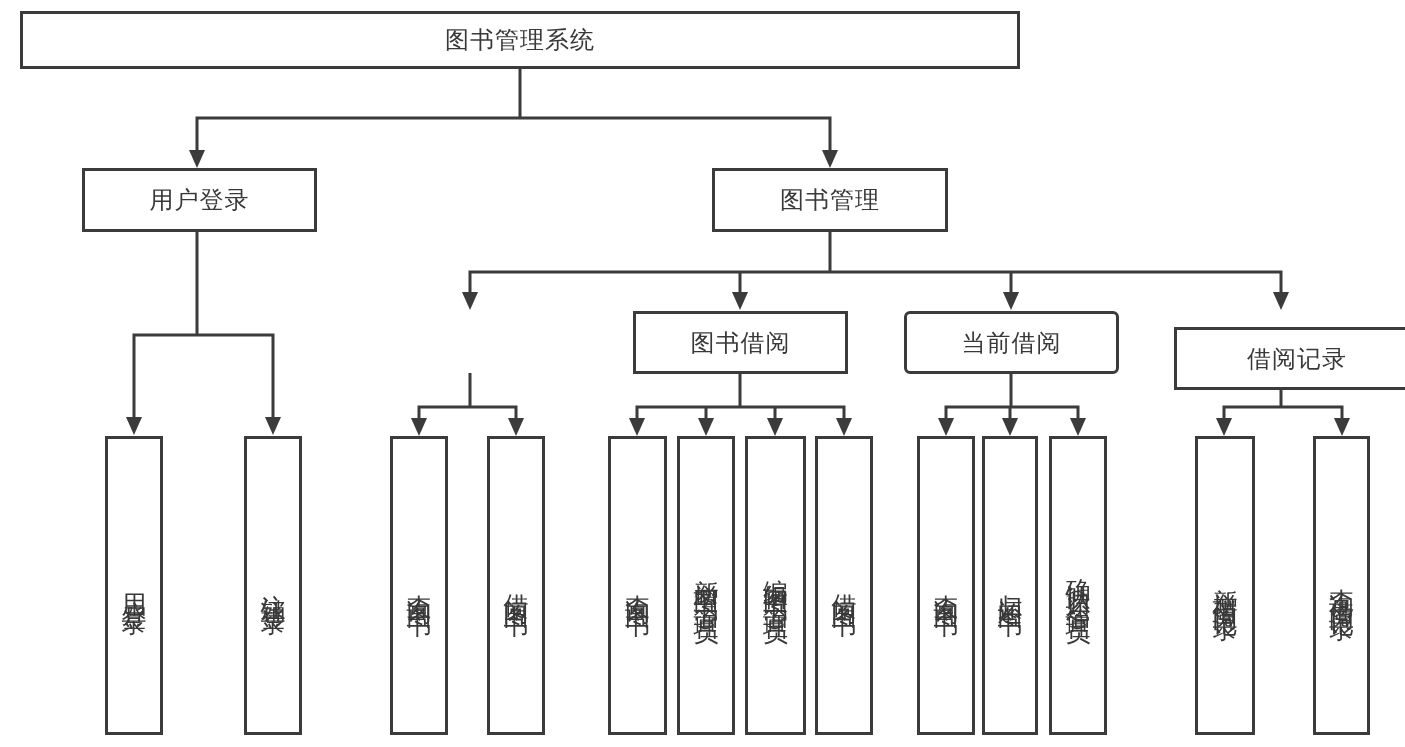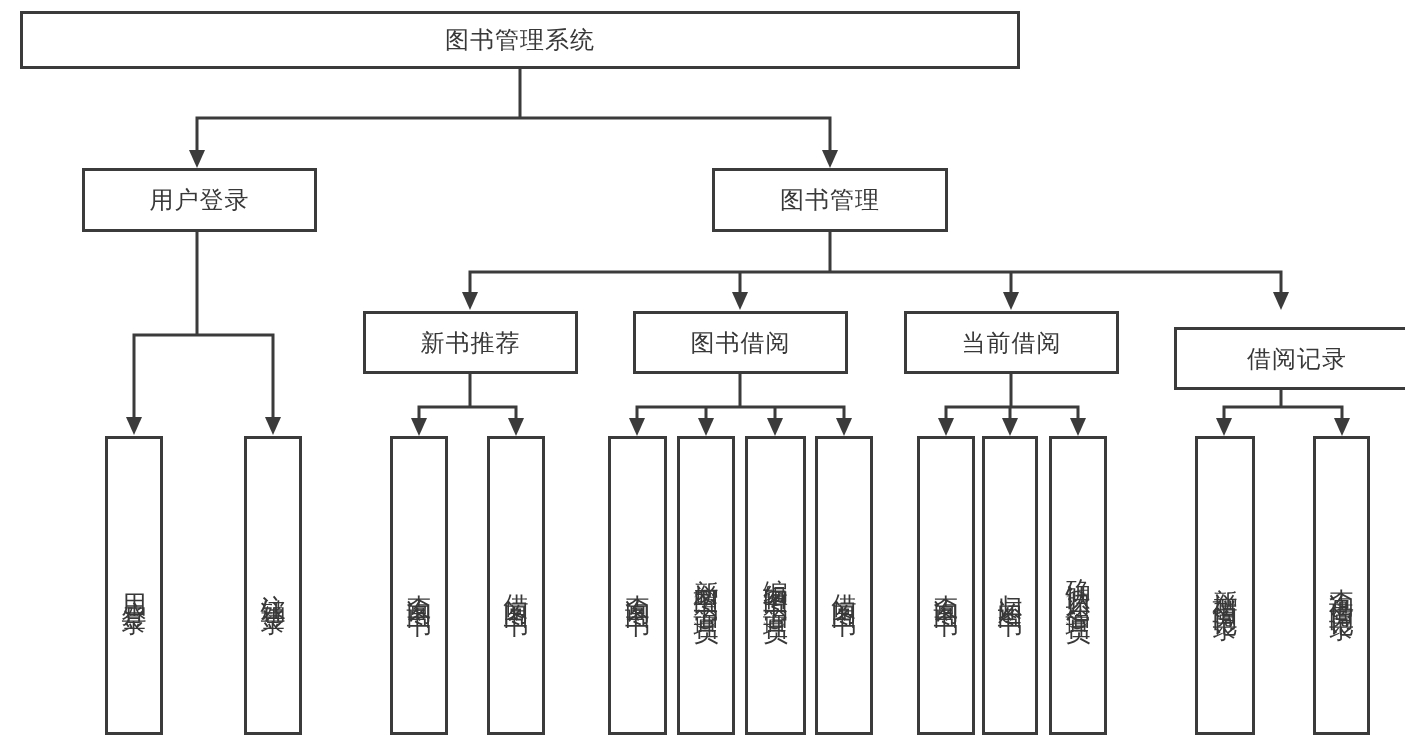--- a/index.html
+++ b/index.html
@@ -128,7 +128,6 @@
   <div class="box lvl-userlogin">用户登录</div>
   <div class="box lvl-bookmgmt">图书管理</div>
 
-  <div class="box lvl-newbooks">新书推荐</div>
   <div class="box lvl-bookborrow">图书借阅</div>
   <div class="box lvl-currentborrow">当前借阅</div>
   <div class="box lvl-borrowrecords">借阅记录</div>

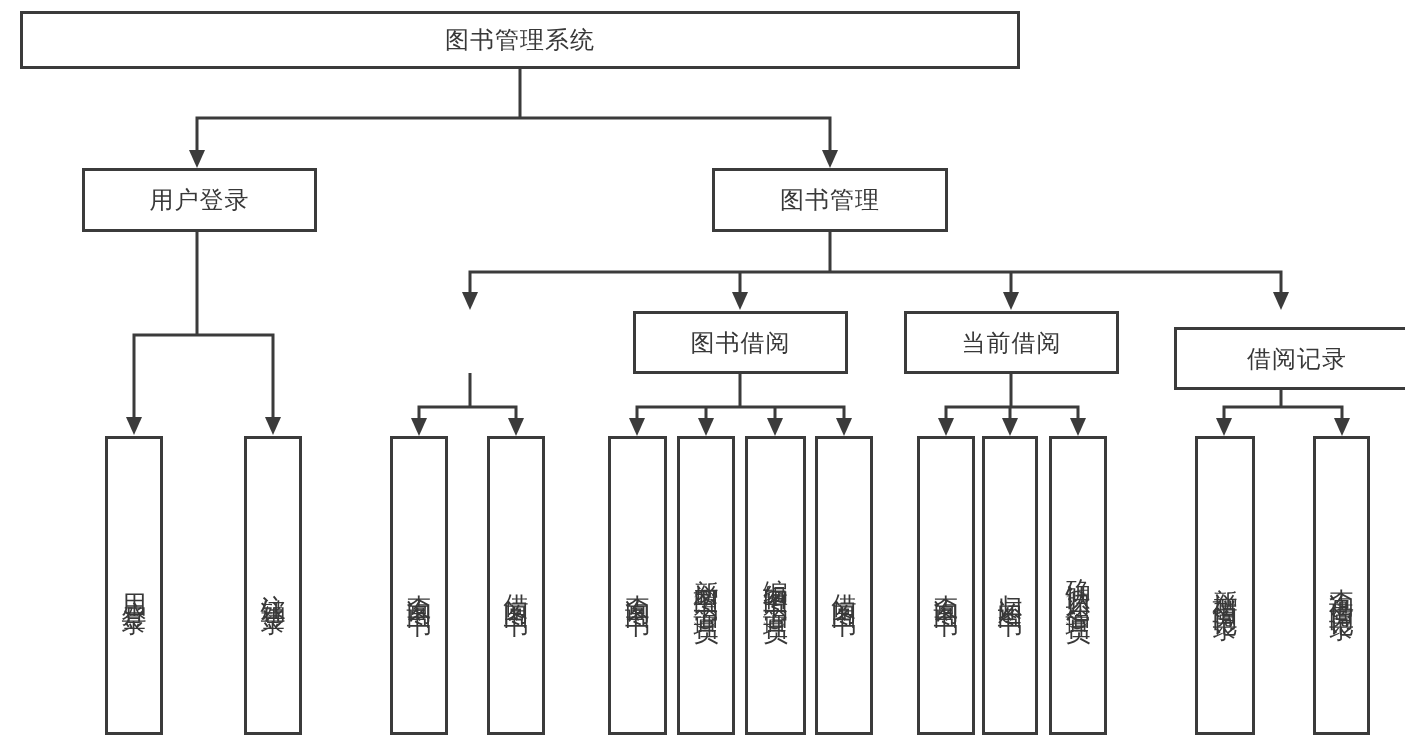--- a/index.html
+++ b/index.html
@@ -45,7 +45,7 @@
   .box.lvl-bookmgmt    { left: 712px;  top: 168px; width: 236px; height: 64px; }
   .box.lvl-newbooks    { left: 363px;  top: 311px; width: 215px; height: 63px; }
   .box.lvl-bookborrow  { left: 633px;  top: 311px; width: 215px; height: 63px; }
-  .box.lvl-currentborrow { left: 904px; top: 311px; width: 215px; height: 63px; }
+  .box.lvl-currentborrow { left: 904px; top: 311px; width: 215px; height: 63px; border-radius: 6px; }
   .box.lvl-borrowrecords { left: 1174px; top: 311px; width: 246px; height: 63px; margin-top: 16px; }
   .leaf {
     position: absolute;

